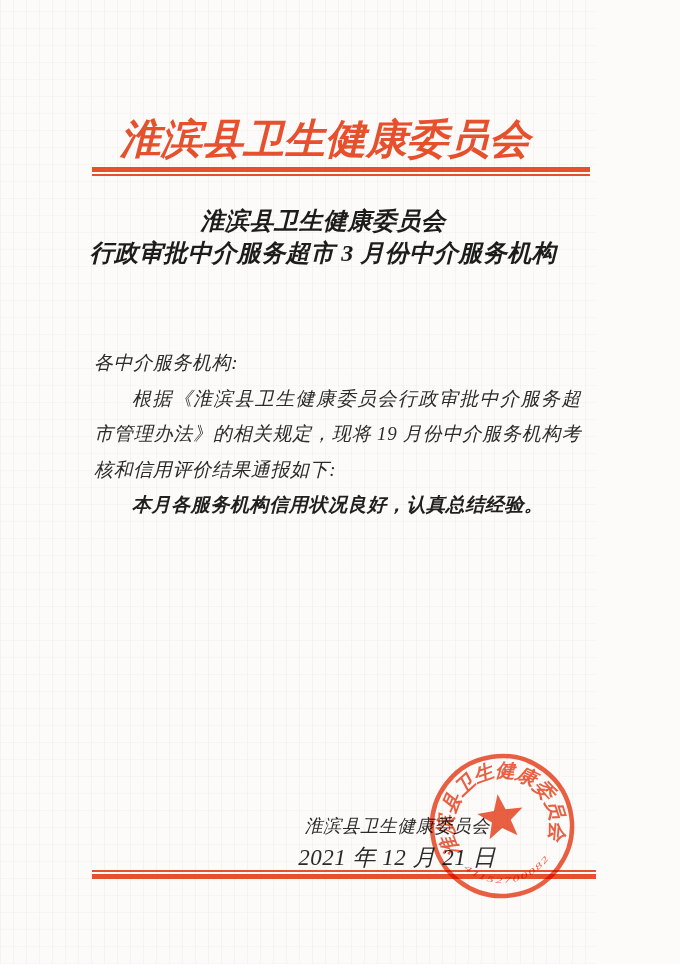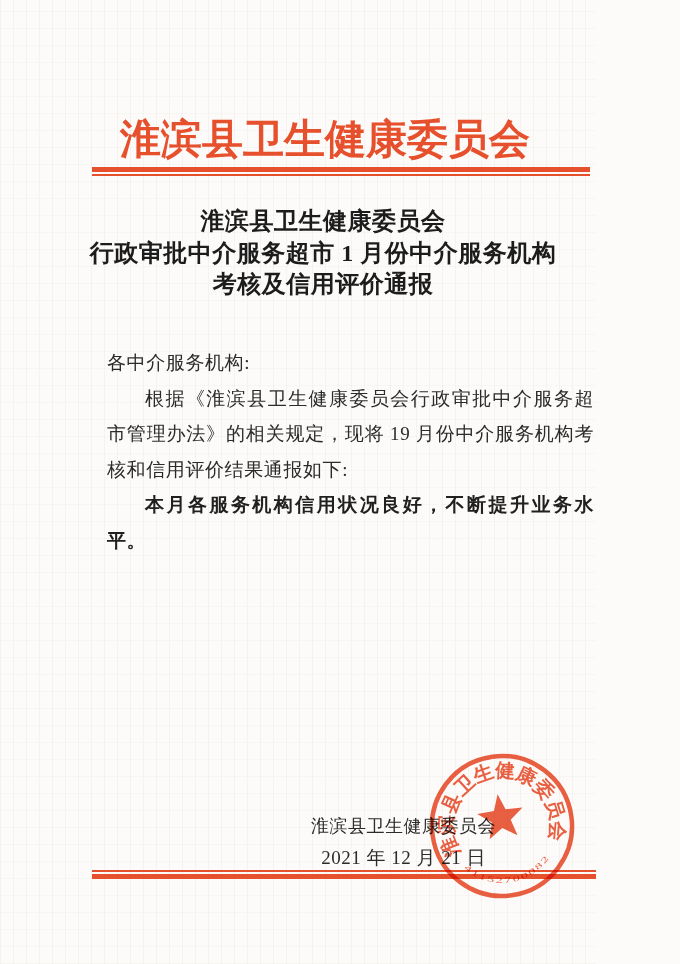--- a/index.html
+++ b/index.html
@@ -21,6 +21,7 @@
     background-image:
       repeating-linear-gradient(90deg, rgba(208,202,196,.16) 0 1px, transparent 1px 13px),
       repeating-linear-gradient(0deg, rgba(214,208,202,.12) 0 1px, transparent 1px 17px);
+    font-style: italic;
   }
   
   .letterhead-title{

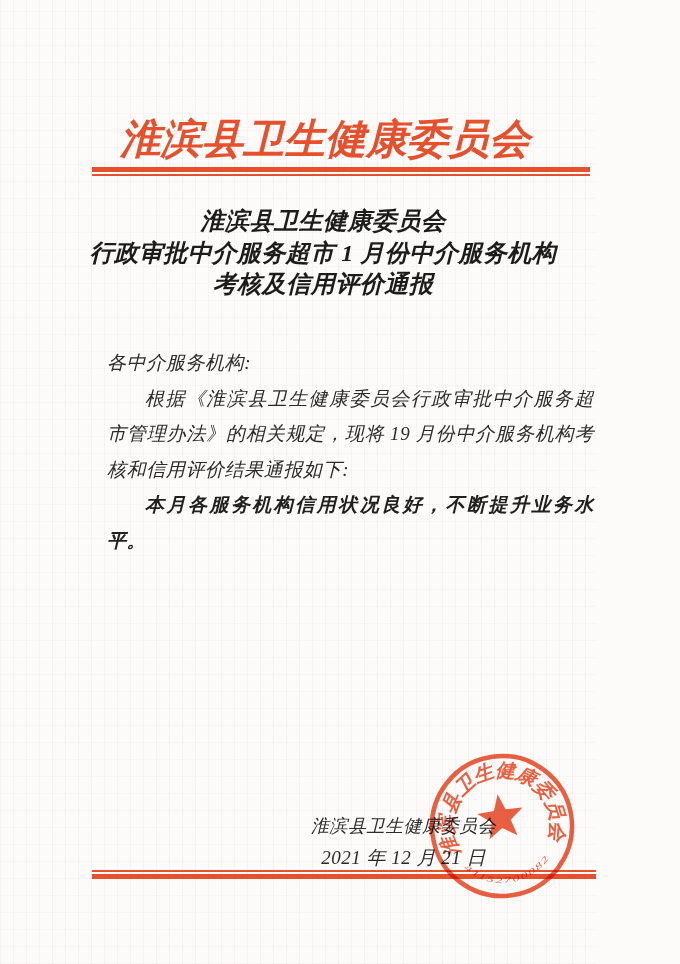--- a/index.html
+++ b/index.html
@@ -94,7 +94,7 @@
 
   <div class="doc-title">
     <div>淮滨县卫生健康委员会</div>
-    <div>行政审批中介服务超市 1 月份中介服务机构</div>
+    <div>行政审批中介服务超市 3 月份中介服务机构</div>
     <div>考核及信用评价通报</div>
   </div>
 

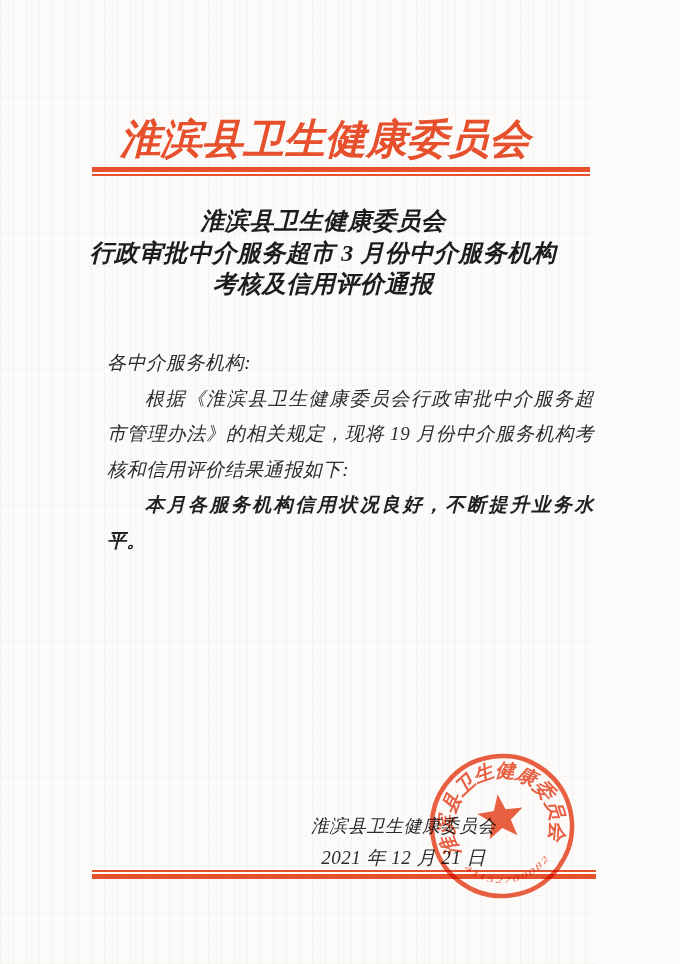--- a/index.html
+++ b/index.html
@@ -95,7 +95,6 @@
   <div class="doc-title">
     <div>淮滨县卫生健康委员会</div>
     <div>行政审批中介服务超市 3 月份中介服务机构</div>
-    <div>考核及信用评价通报</div>
   </div>
 
   <div class="body-text">

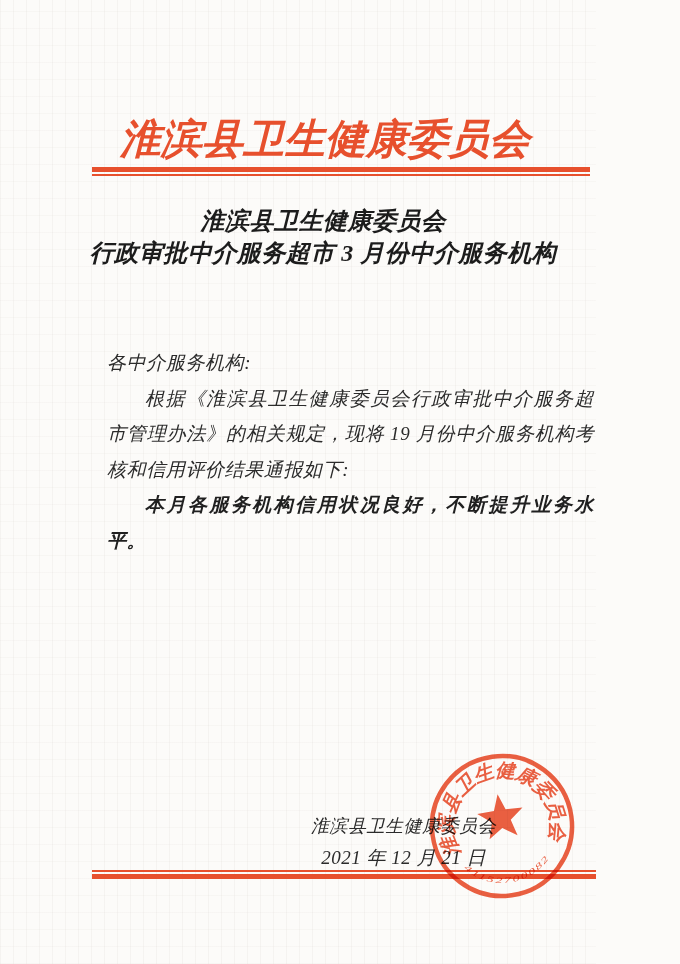--- a/index.html
+++ b/index.html
@@ -50,7 +50,6 @@
     font-size:19px;line-height:35.5px;
     letter-spacing:0.6px;
     text-align:justify;
-    margin-left:13px;
   }
   .body-text p{text-indent:2em;}
   .body-text p.no-indent{text-indent:0;}

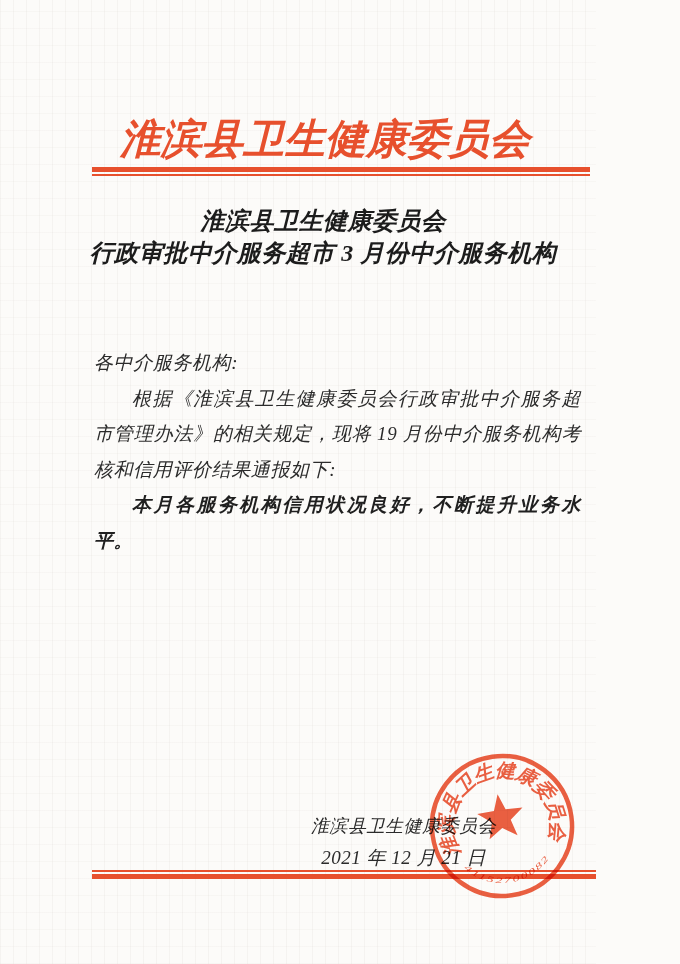--- a/index.html
+++ b/index.html
@@ -99,7 +99,7 @@
   <div class="body-text">
     <p class="no-indent">各中介服务机构:</p>
     <p>根据《淮滨县卫生健康委员会行政审批中介服务超市管理办法》的相关规定，现将 19 月份中介服务机构考核和信用评价结果通报如下:</p>
-    <p class="bold">本月各服务机构信用状况良好，不断提升业务水平。</p>
+    <p class="bold">本月各服务机构信用状况良好，认真总结经验。</p>
   </div>
 
   <div class="signature">

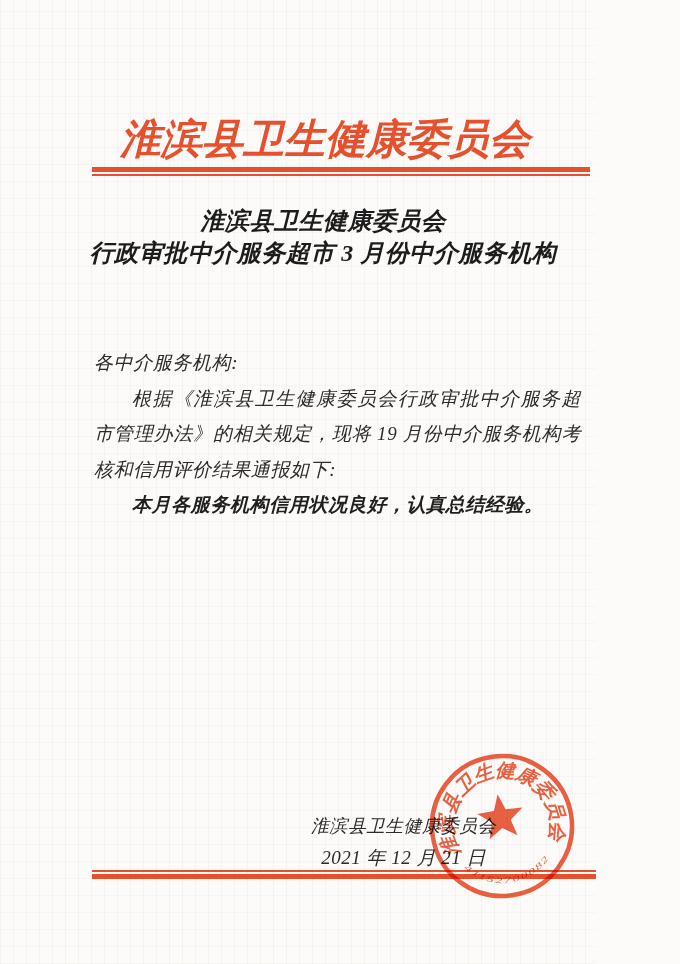--- a/index.html
+++ b/index.html
@@ -61,7 +61,7 @@
     font-size:18px;line-height:31px;letter-spacing:0.5px;
     white-space:nowrap;
   }
-  .signature .sig-date{font-size:19px;}
+  .signature .sig-date{font-size:23px;}
   
   .closing-rule{position:absolute;top:870px;left:92px;width:504px;}
   .closing-rule .thin{height:2px;background:var(--accent);}

